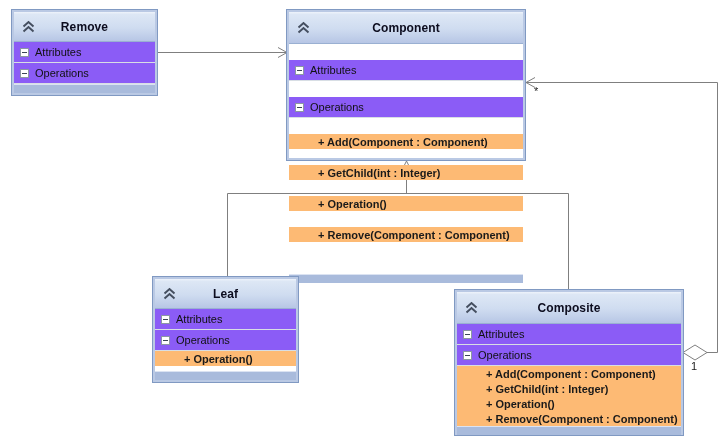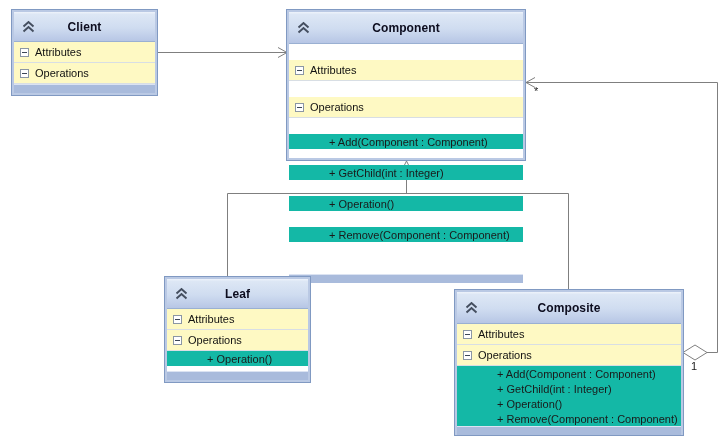--- a/index.html
+++ b/index.html
@@ -140,7 +140,7 @@
       <svg class="chevron" viewBox="0 0 15 13">
         <path d="M2.5,6 L7.5,1.5 L12.5,6 M2.5,11 L7.5,6.5 L12.5,11" fill="none" stroke="#454f60" stroke-width="2"></path>
       </svg>
-      <span class="uml-title">Client</span>
+      <span class="uml-title">Remove</span>
     </div>
     <div class="uml-row">
       <svg class="minusbox" viewBox="0 0 9 9">

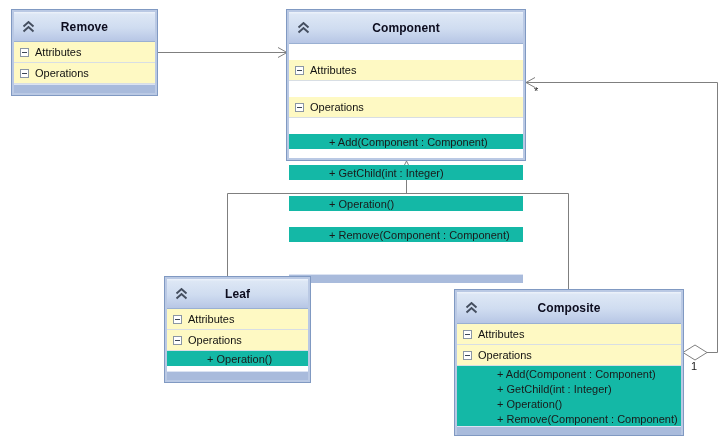--- a/index.html
+++ b/index.html
@@ -63,7 +63,7 @@
   .uml-row {
     flex: 0 0 auto;
     height: 21px;
-    background: #fef9c3;
+    background: #8b5cf6;
     border-bottom: 1px solid #d8dee4;
     display: flex;
     align-items: center;

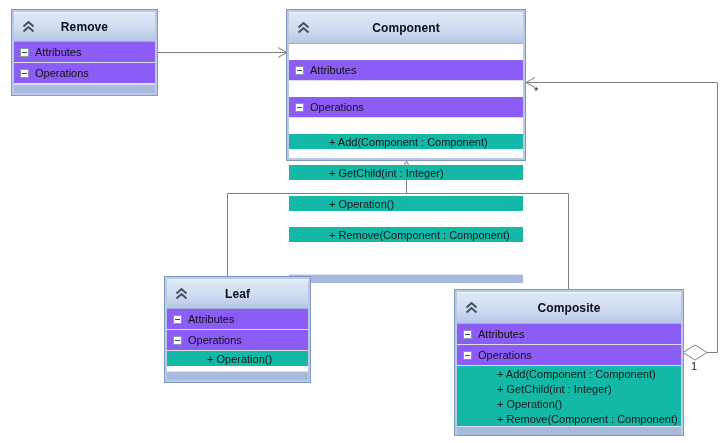--- a/index.html
+++ b/index.html
@@ -79,14 +79,15 @@
   .uml-member {
     flex: 0 0 auto;
     height: 15px;
-    background: #14b8a6;
-    padding: 0 4px 0 40px;
+    background: #fdba74;
+    padding: 0 4px 0 29px;
     font-size: 11px;
     color: #1a1a1a;
     display: flex;
     align-items: center;
     white-space: nowrap;
     overflow: hidden;
+    font-weight: bold;
   }
 
   .uml-filler { flex: 1 1 auto; background: #ffffff; }

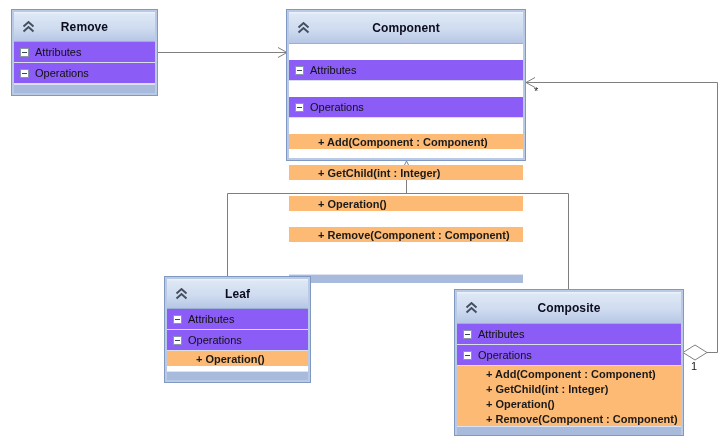--- a/index.html
+++ b/index.html
@@ -190,7 +190,7 @@
     <div class="uml-footer"></div>
   </div>
 
-  <div class="uml-class" style="left:153px; top:277px; width:145px; height:105px;margin-left:12px;">
+  <div class="uml-class" style="left:153px; top:277px; width:145px; height:105px;">
     <div class="uml-header hdr30">
       <svg class="chevron" viewBox="0 0 15 13">
         <path d="M2.5,6 L7.5,1.5 L12.5,6 M2.5,11 L7.5,6.5 L12.5,11" fill="none" stroke="#454f60" stroke-width="2"></path>

